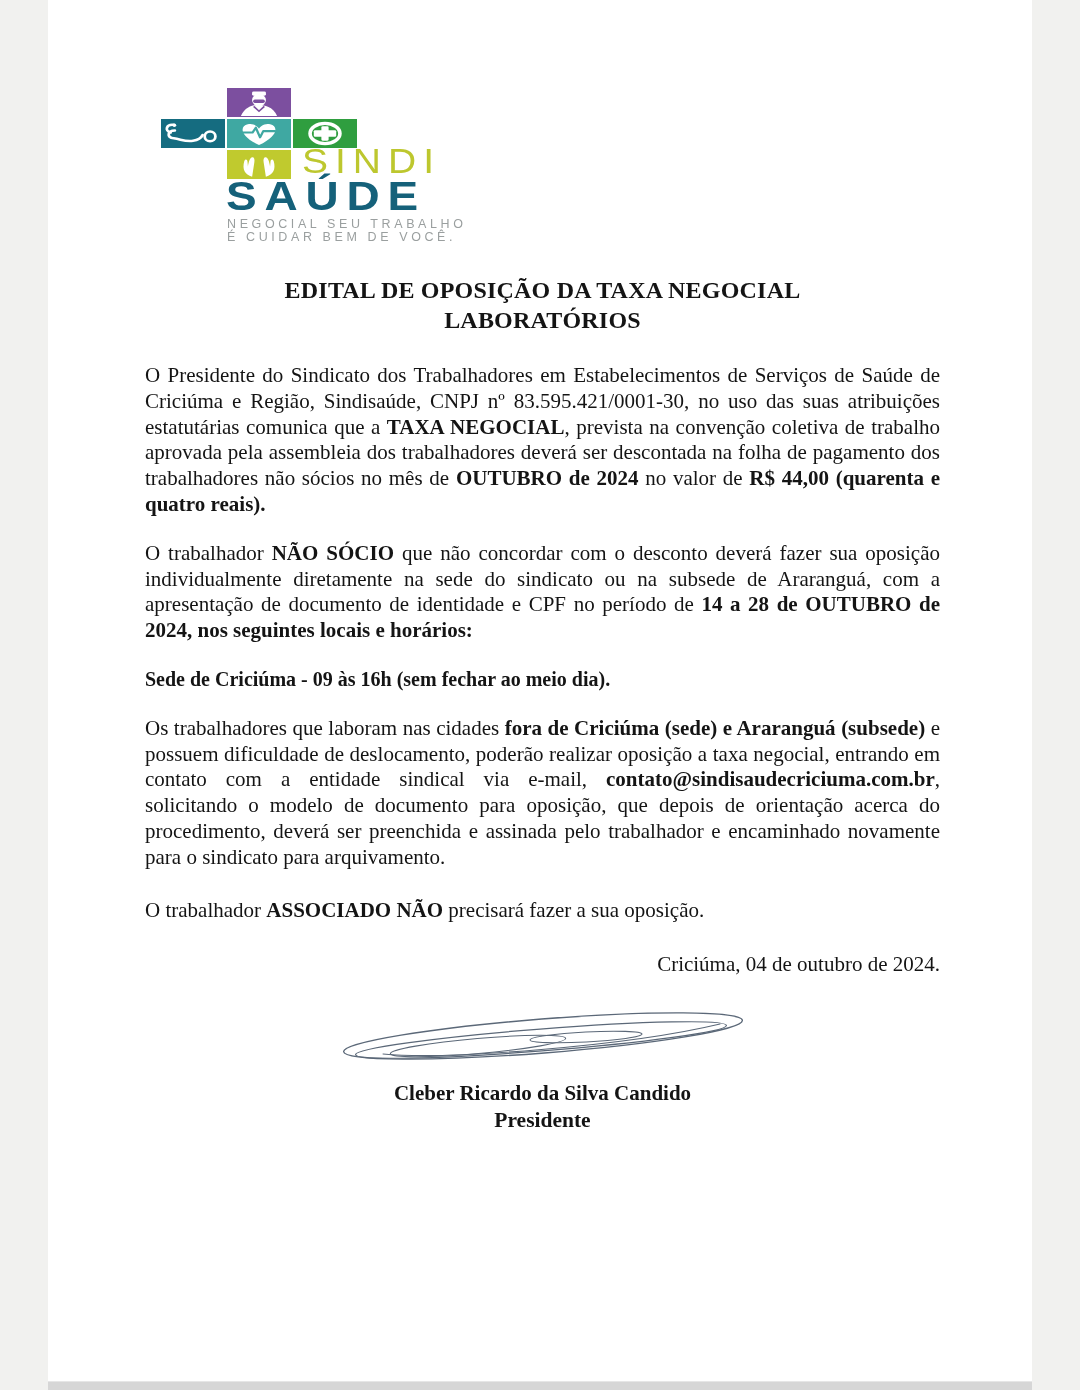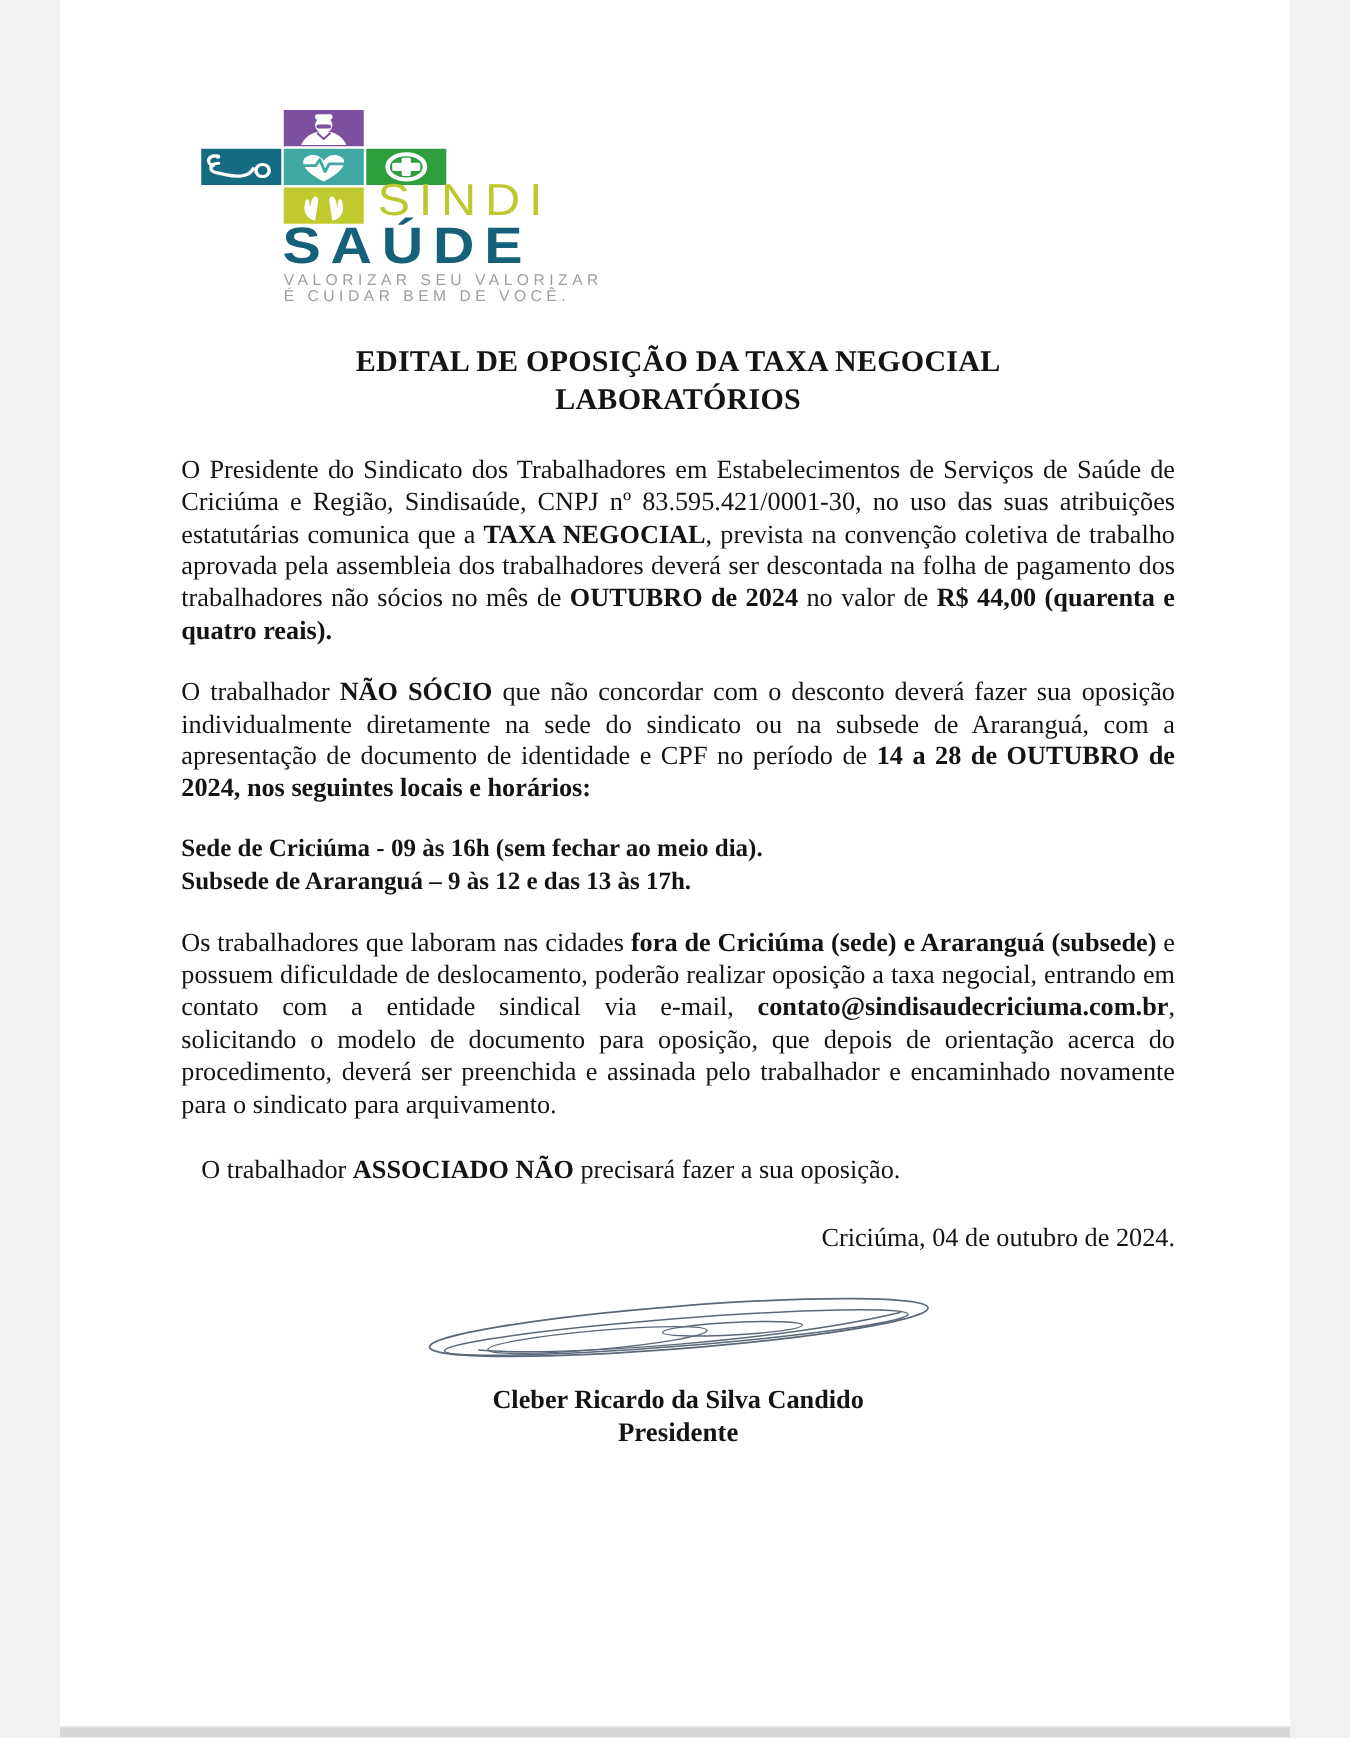--- a/index.html
+++ b/index.html
@@ -112,7 +112,7 @@
       </div>
       <div class="logo-sindi" style="color:#bdc72e">SINDI</div>
       <div class="logo-saude" style="color:#15617a">SAÚDE</div>
-      <div class="logo-tag logo-tag1" style="color:#9a9f9f">VALORIZAR SEU VALORIZAR</div>
+      <div class="logo-tag logo-tag1" style="color:#9a9f9f">NEGOCIAL SEU TRABALHO</div>
       <div class="logo-tag logo-tag2" style="color:#9a9f9f">É CUIDAR BEM DE VOCÊ.</div>
     </div>
 

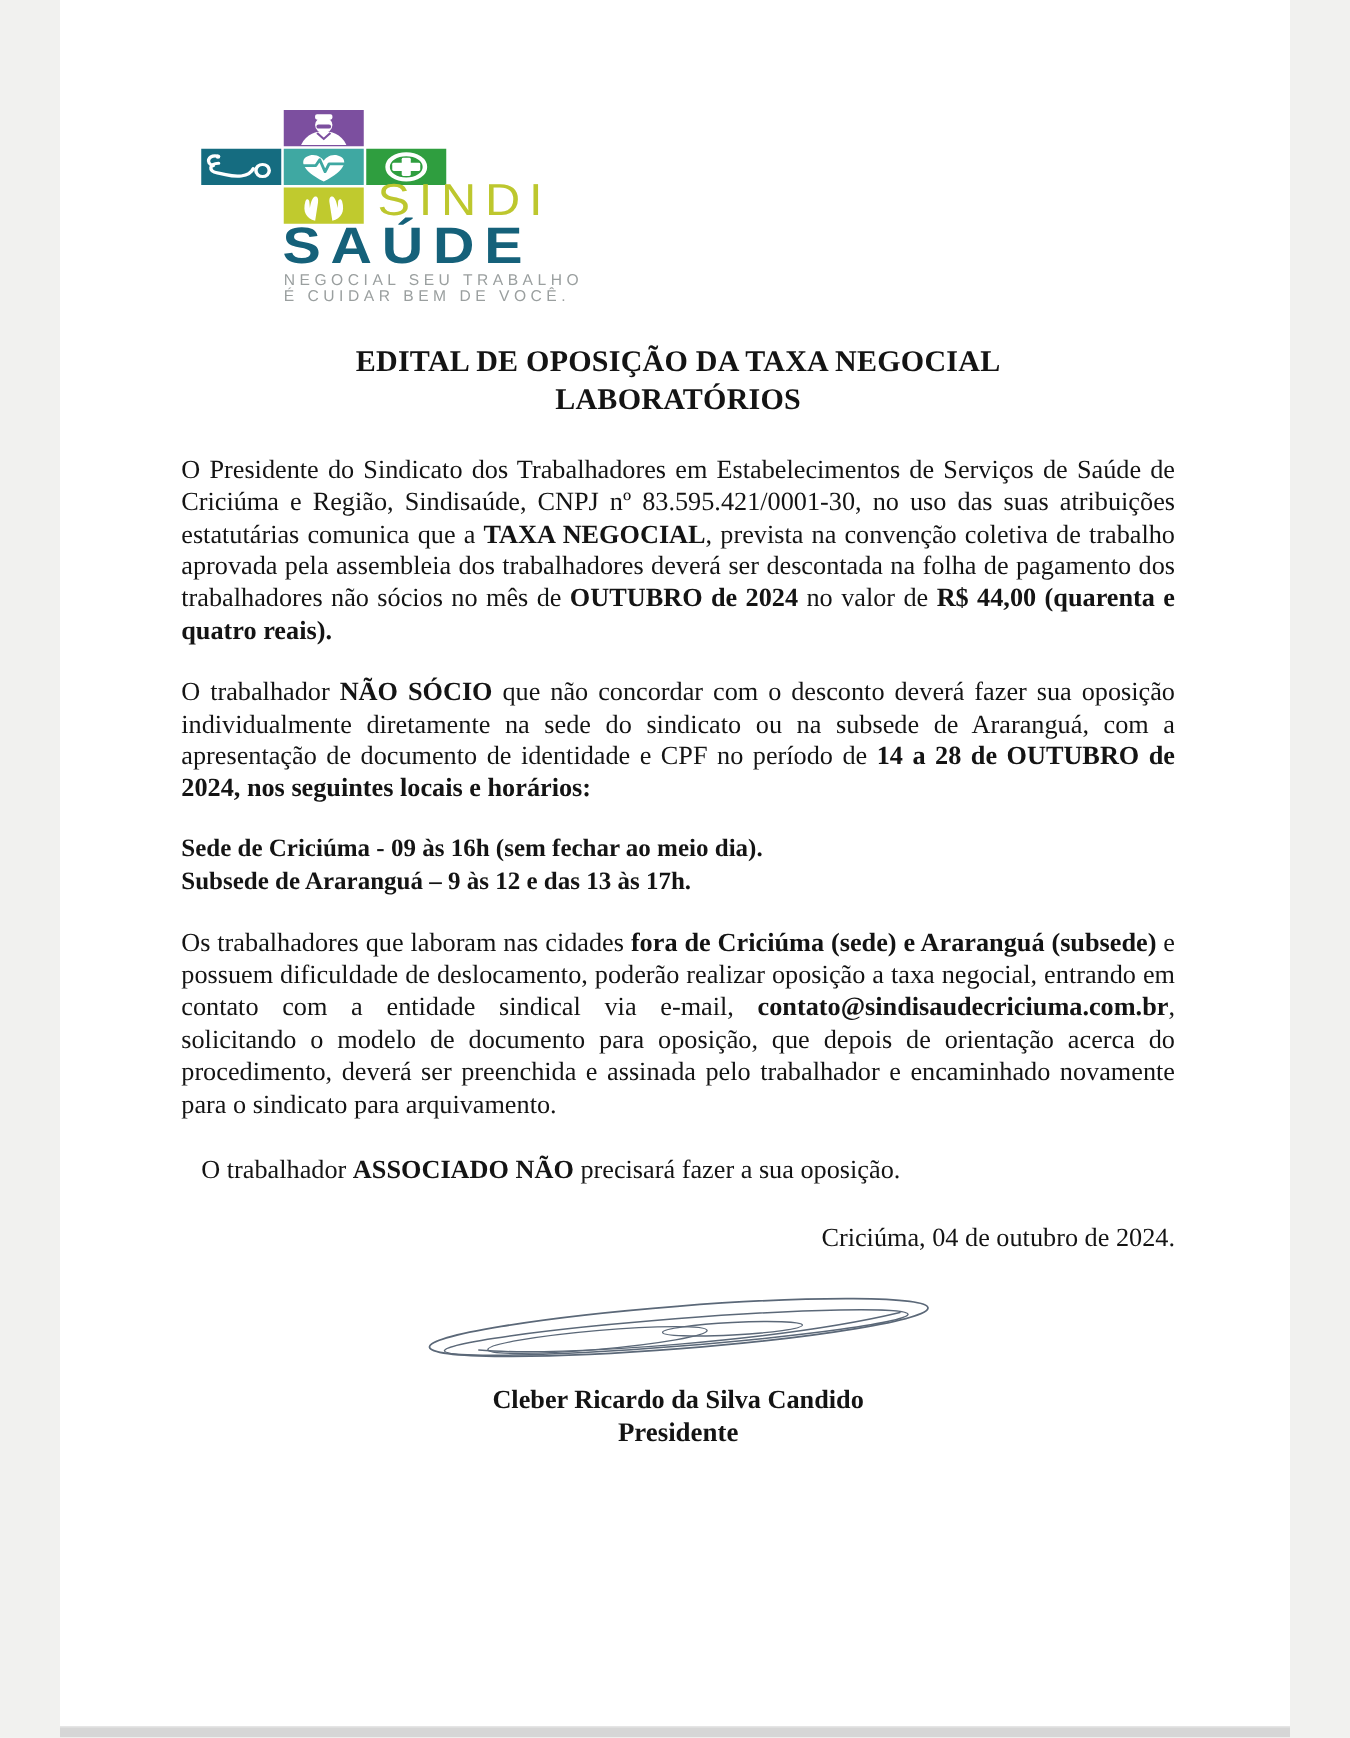--- a/index.html
+++ b/index.html
@@ -128,7 +128,6 @@
 
       <p class="schedule">
         <span>Sede de Criciúma - 09 às 16h (sem fechar ao meio dia).</span><br>
-        <span>Subsede de Araranguá – 9 às 12 e das 13 às 17h.</span>
       </p>
 
       <p class="body-par gap-large">Os trabalhadores que laboram nas cidades <b>fora de Criciúma (sede) e Araranguá (subsede)</b> e possuem dificuldade de deslocamento, poderão realizar oposição a taxa negocial, entrando em contato com a entidade sindical via e-mail, <b>contato@sindisaudecriciuma.com.br</b>, solicitando o modelo de documento para oposição, que depois de orientação acerca do procedimento, deverá ser preenchida e assinada pelo trabalhador e encaminhado novamente para o sindicato para arquivamento.</p>

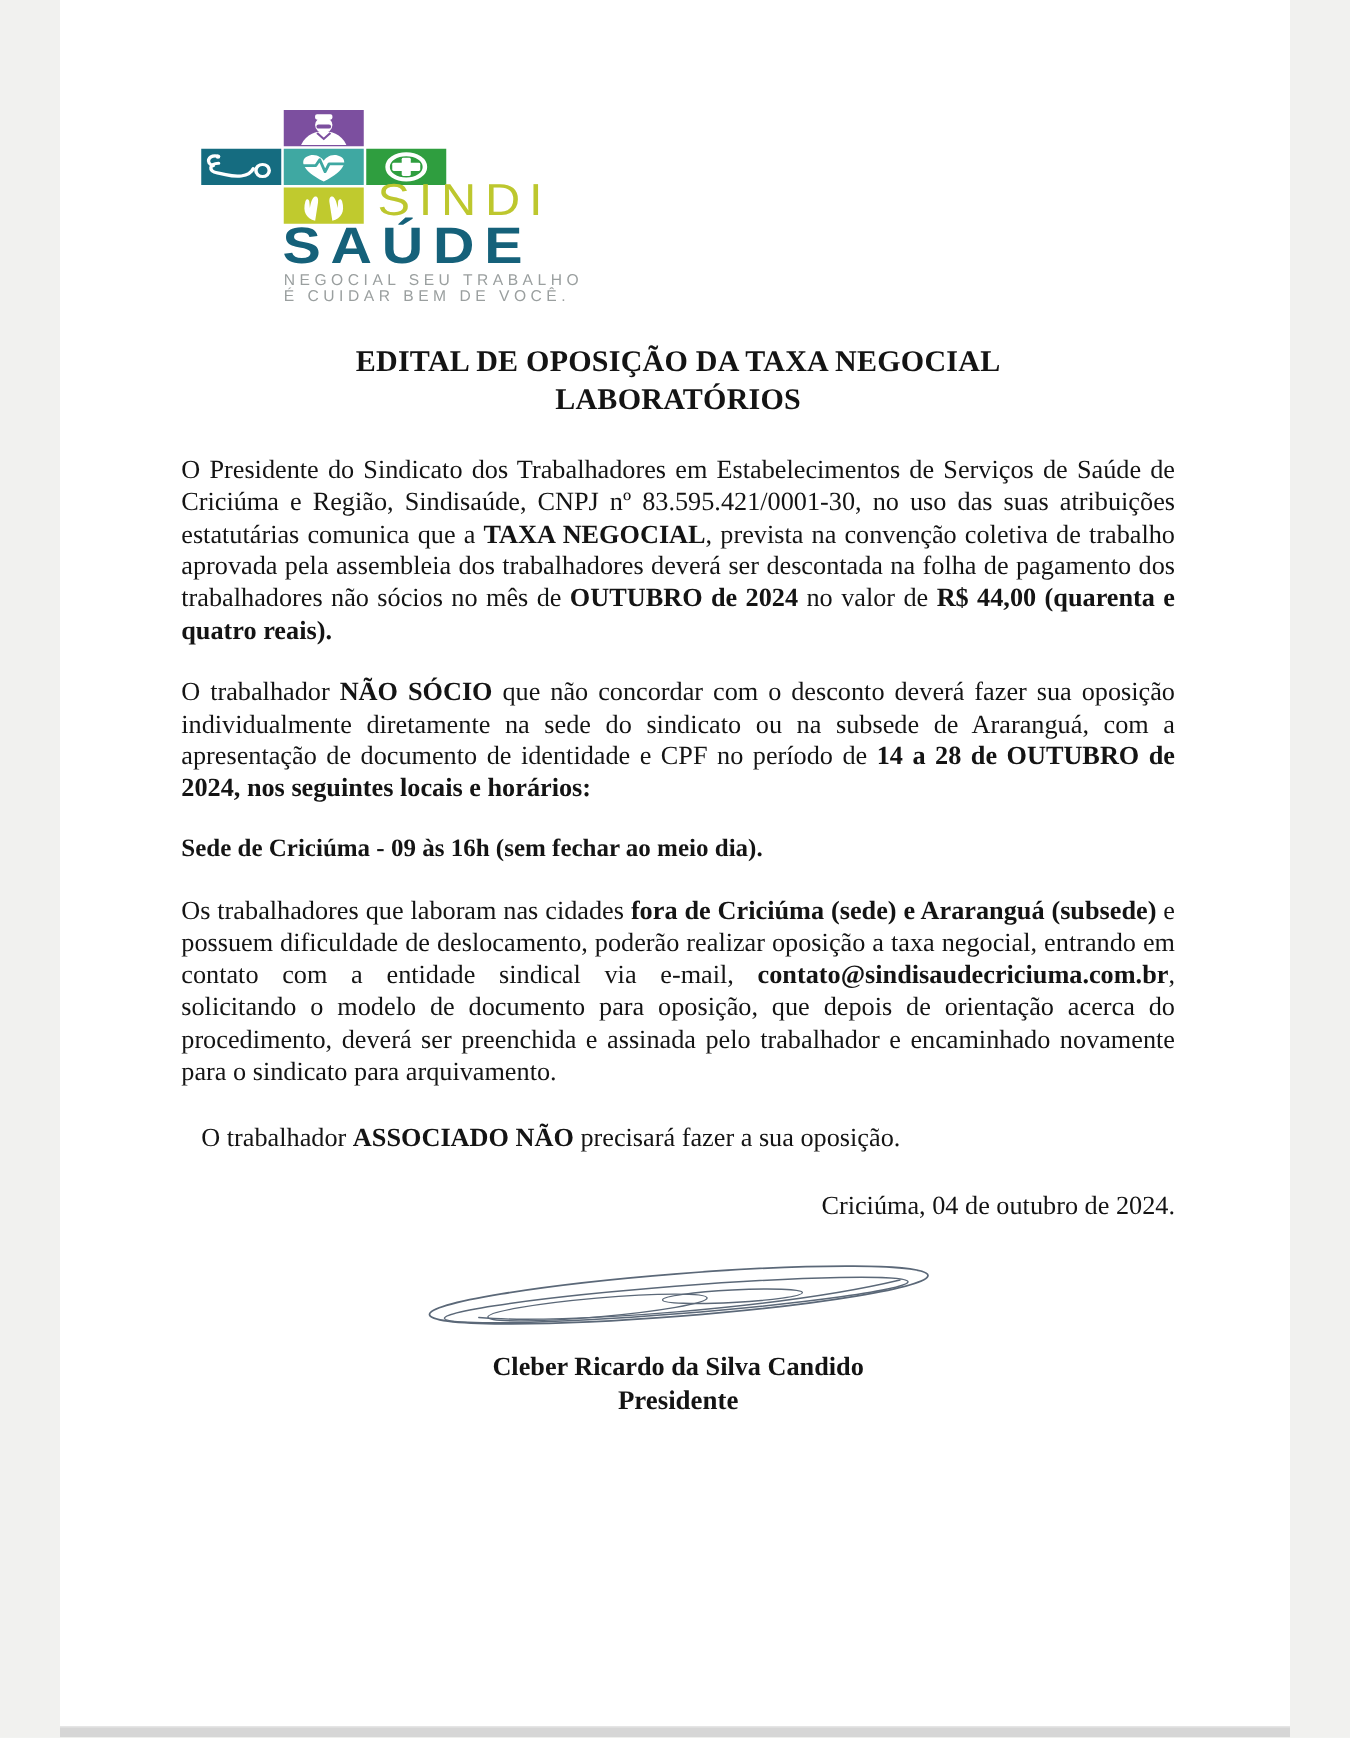--- a/index.html
+++ b/index.html
@@ -59,7 +59,7 @@
   p.schedule { font-size:20px; line-height:25.8px; font-weight:700; text-align:left; margin:0 0 23px 0; }
   p.par-left { text-align:left; }
   p.gap-large { margin-bottom:27px; }
-  p.gap-p5 { margin-bottom:29px;margin-left:16px; }
+  p.gap-p5 { margin-bottom:29px; }
   p.date-line { font-size:21px; line-height:25.8px; text-align:right; margin:0; }
   .signature-wrap { text-align:center; margin-top:16px; height:84px; }
   .sig-name { font-size:21px; line-height:27px; font-weight:700; text-align:center; margin-top:2px; }

